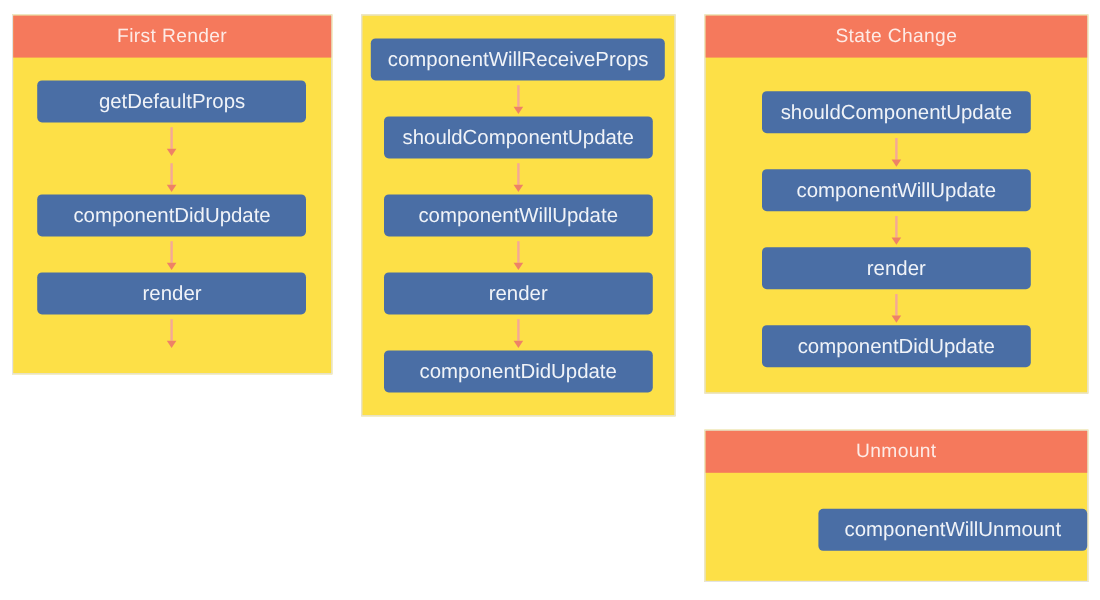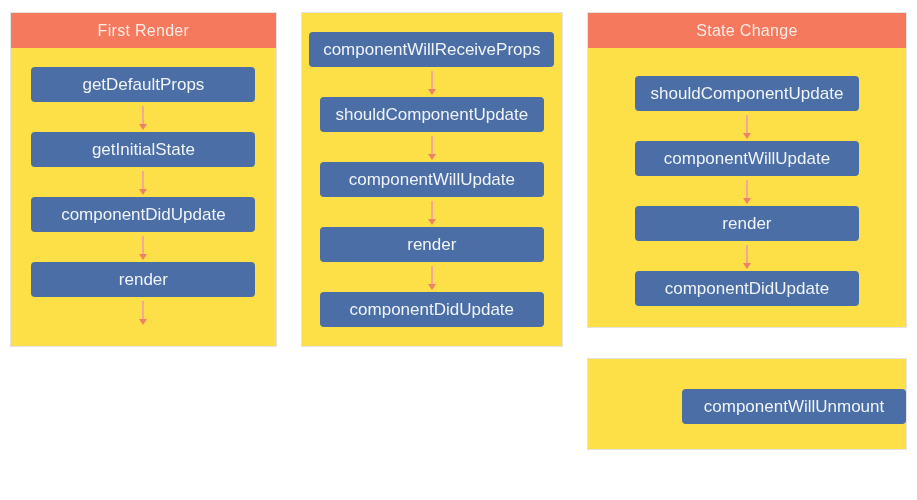--- a/index.html
+++ b/index.html
@@ -90,7 +90,6 @@
             <span class="line"></span>
             <span class="head"></span>
           </div>
-          <div class="node">getInitialState</div>
           <div class="arrow">
             <span class="line"></span>
             <span class="head"></span>

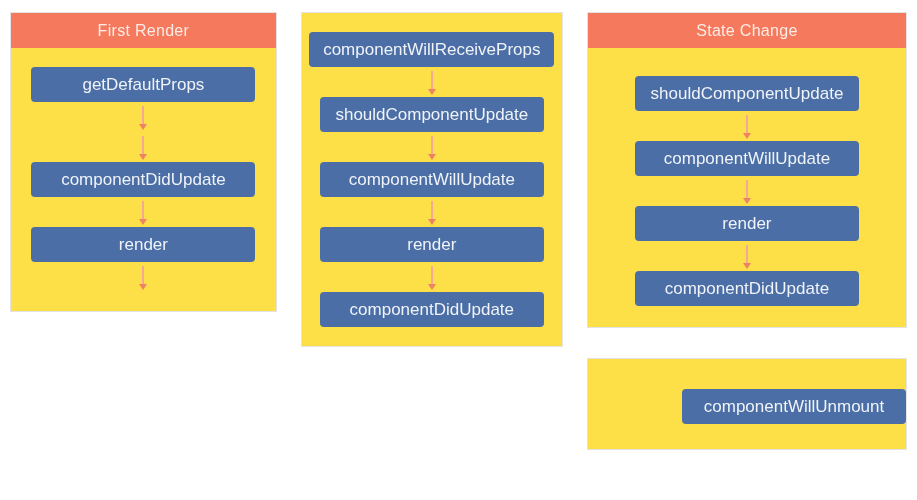--- a/index.html
+++ b/index.html
@@ -157,6 +157,7 @@
         </div>
       </section>
       <section class="panel panel-3">
+        <header class="panel-header">Unmount</header>
         <div class="panel-body">
           <div class="node">componentWillUnmount</div>
         </div>

